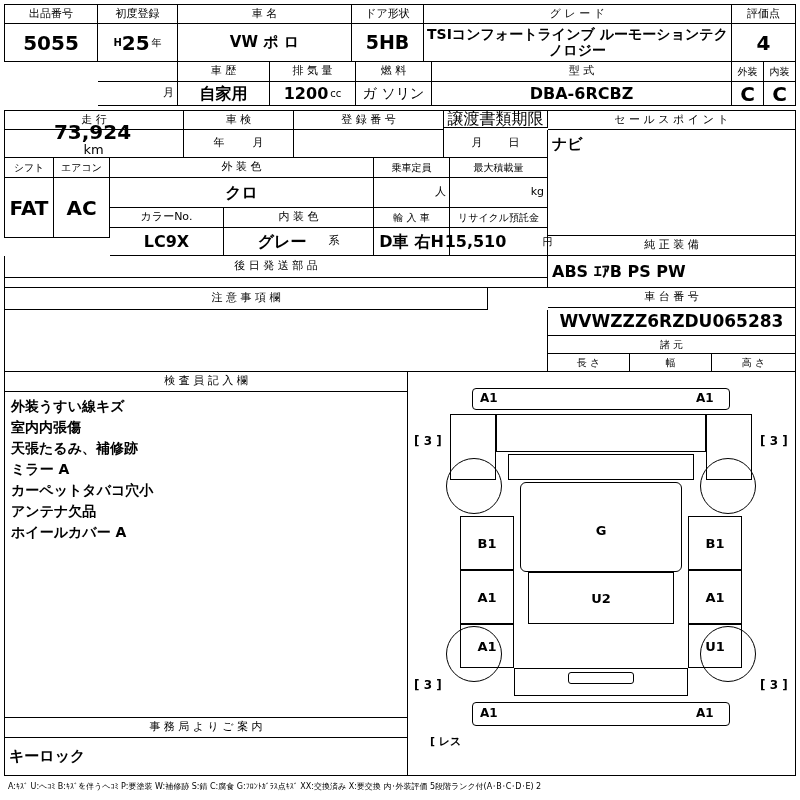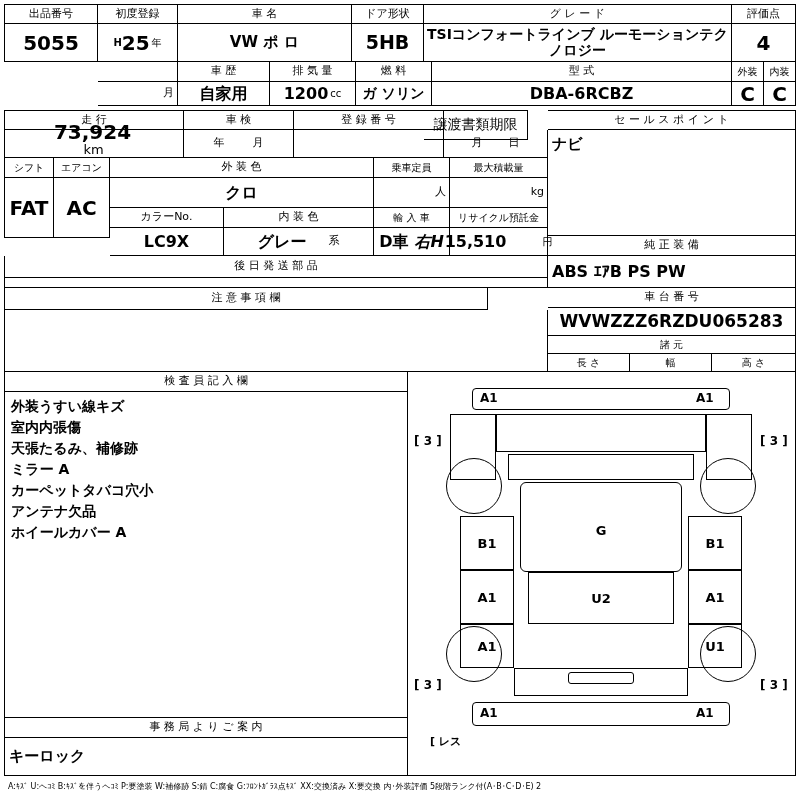--- a/index.html
+++ b/index.html
@@ -70,7 +70,7 @@
   </div>
 
   <div class="box lbl" style="left:356px;top:62px;width:76px;height:20px;border-left:none;border-top:none;">燃 料</div>
-  <div class="box val ctr" style="left:356px;top:82px;width:76px;height:24px;border-left:none;border-top:none;font-size:14px;font-weight:bold;text-align:right;">ガ ソリン</div>
+  <div class="box val ctr" style="left:356px;top:82px;width:76px;height:24px;border-left:none;border-top:none;font-size:14px;font-weight:normal;text-align:right;">ガ ソリン</div>
 
   <div class="box lbl" style="left:432px;top:62px;width:300px;height:20px;border-left:none;border-top:none;">型 式</div>
   <div class="box val ctr med" style="left:432px;top:82px;width:300px;height:24px;border-left:none;border-top:none;">DBA-6RCBZ</div>

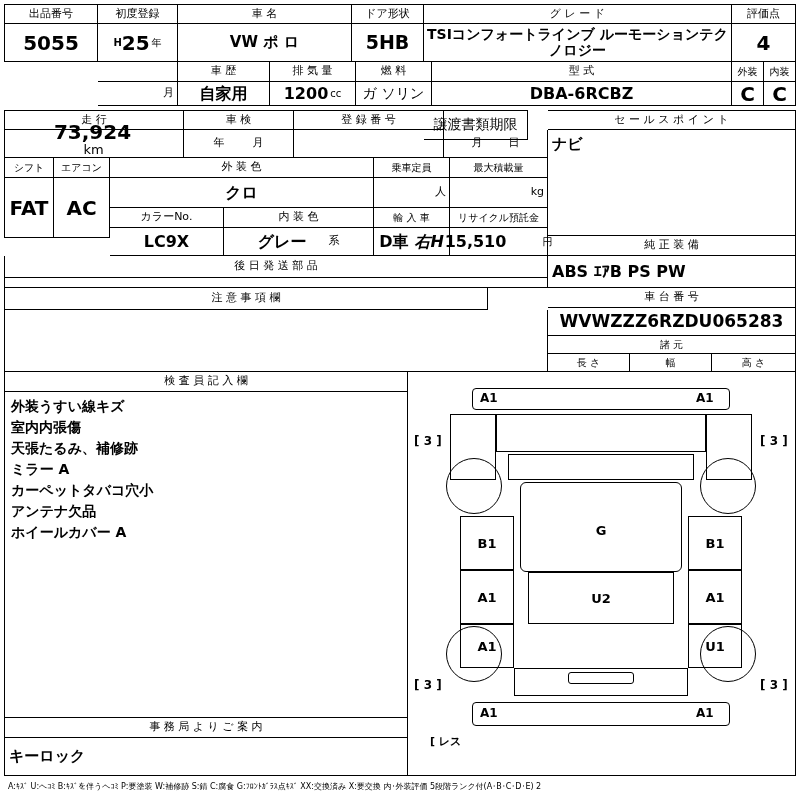--- a/index.html
+++ b/index.html
@@ -95,7 +95,7 @@
   <div class="box lbl" style="left:294px;top:110px;width:150px;height:20px;border-left:none;">登 録 番 号</div>
   <div class="box val ctr" style="left:294px;top:130px;width:150px;height:28px;border-top:none;border-left:none;font-size:13px;"></div>
 
-  <div class="box lbl" style="left:424px;top:110px;width:104px;height:30px;border-left:none;font-size:14px;">譲渡書類期限</div>
+  <div class="box lbl" style="left:444px;top:110px;width:104px;height:18px;border-left:none;font-size:16px;">譲渡書類期限</div>
   <div class="box val ctr" style="left:444px;top:130px;width:104px;height:28px;border-top:none;border-left:none;font-size:11px;">
     <span style="margin-right:26px;">月</span>
     <span>日</span>

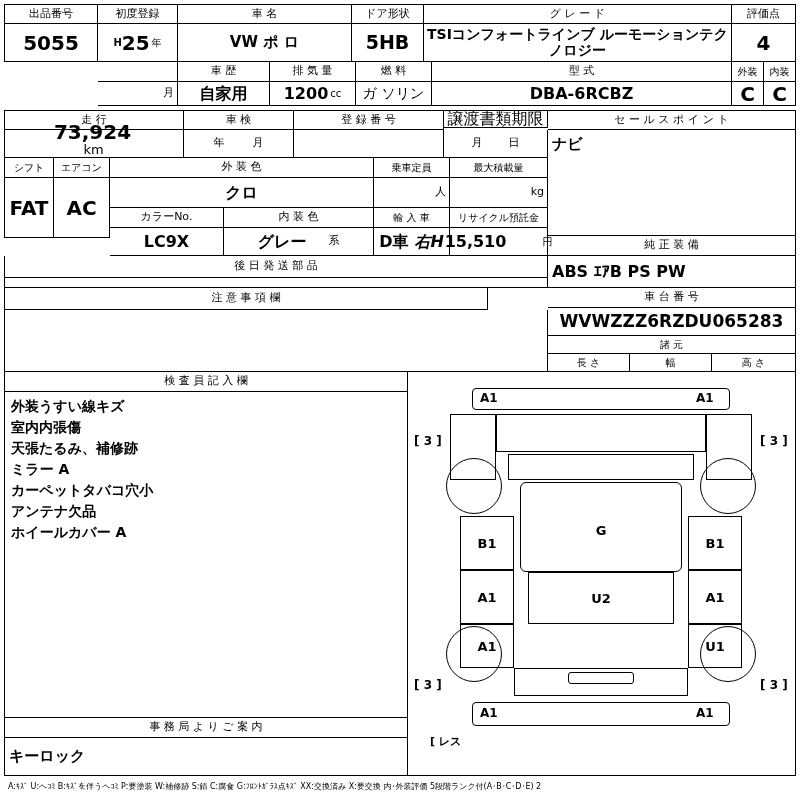--- a/index.html
+++ b/index.html
@@ -128,7 +128,7 @@
   <div class="box lbl" style="left:374px;top:208px;width:76px;height:20px;border-top:none;border-left:none;font-size:10px;">輸 入 車</div>
   <div class="box val ctr" style="left:374px;top:228px;width:76px;height:28px;border-top:none;border-left:none;">
     <span class="med">D車</span>
-    <span class="med" style="margin-left:6px;font-style:italic;">右H</span>
+    <span class="med" style="margin-left:6px;">右H</span>
   </div>
 
   <div class="box lbl" style="left:450px;top:208px;width:98px;height:20px;border-top:none;border-left:none;font-size:10px;">リサイクル預託金</div>

